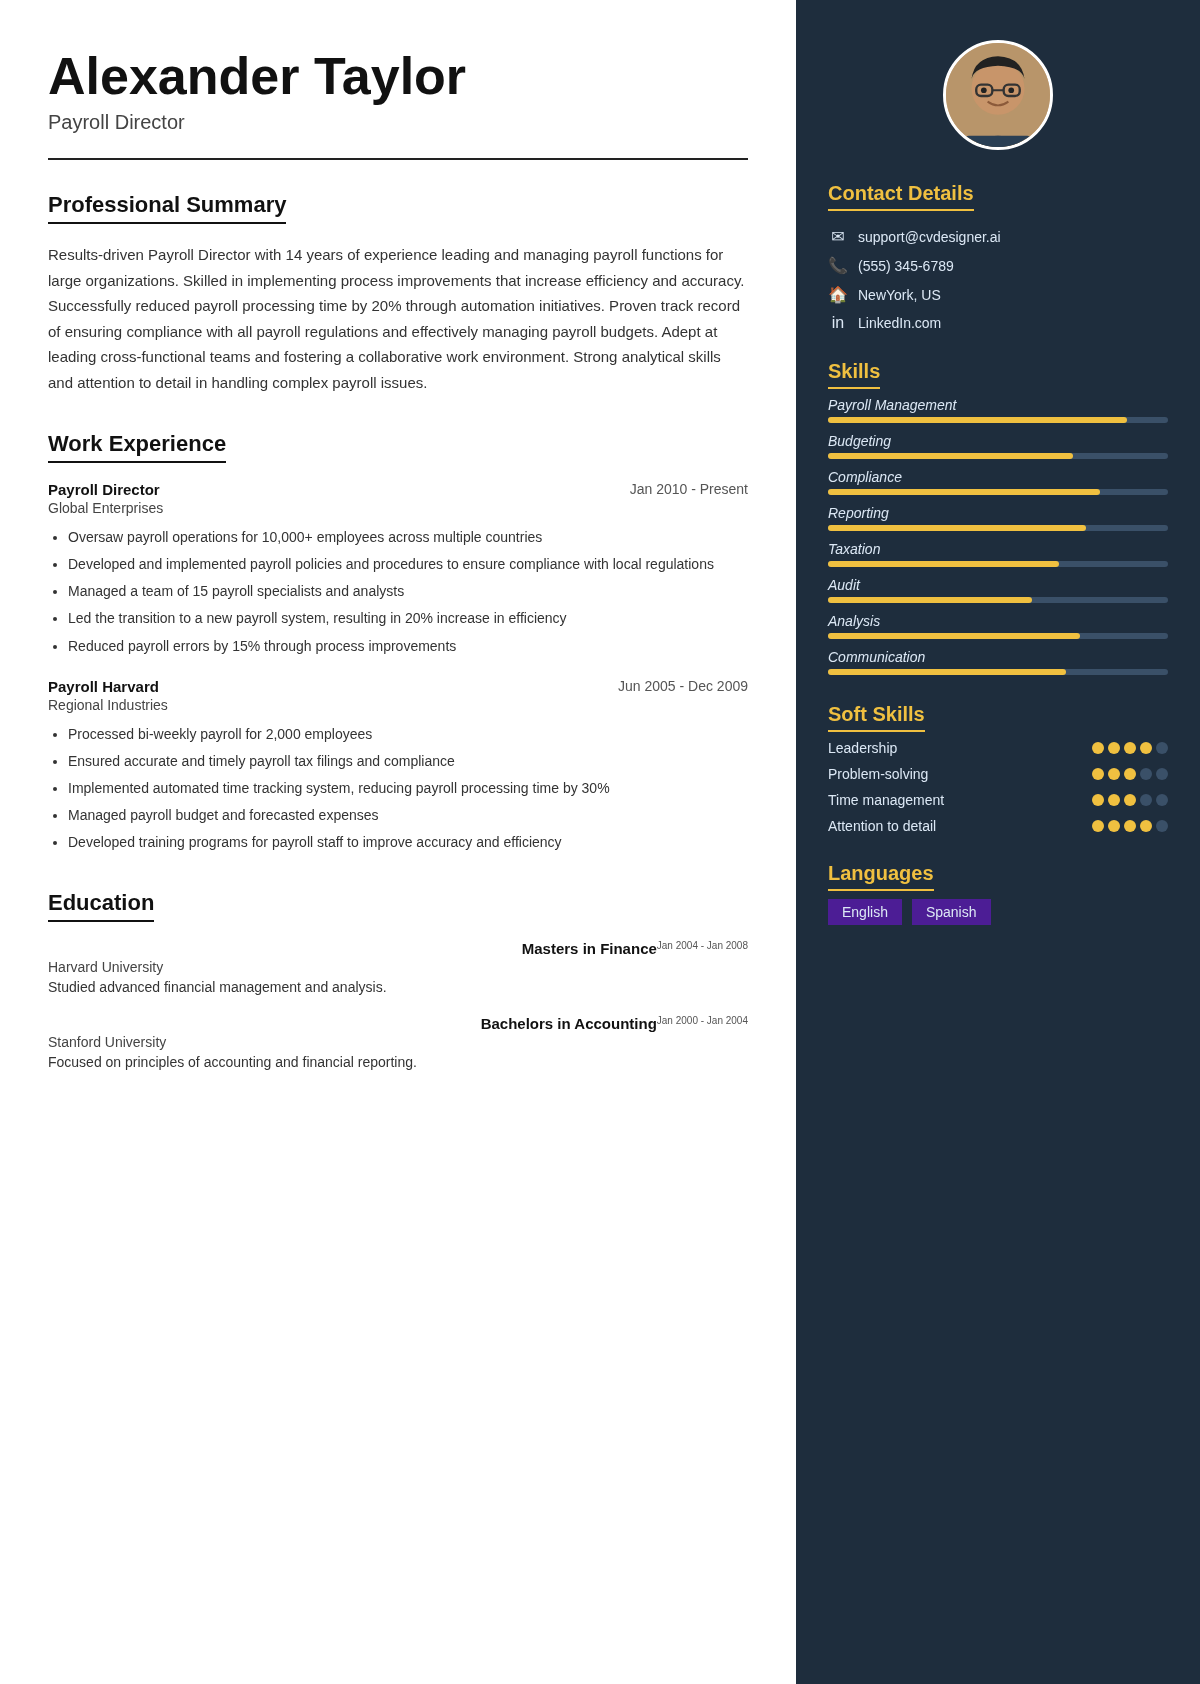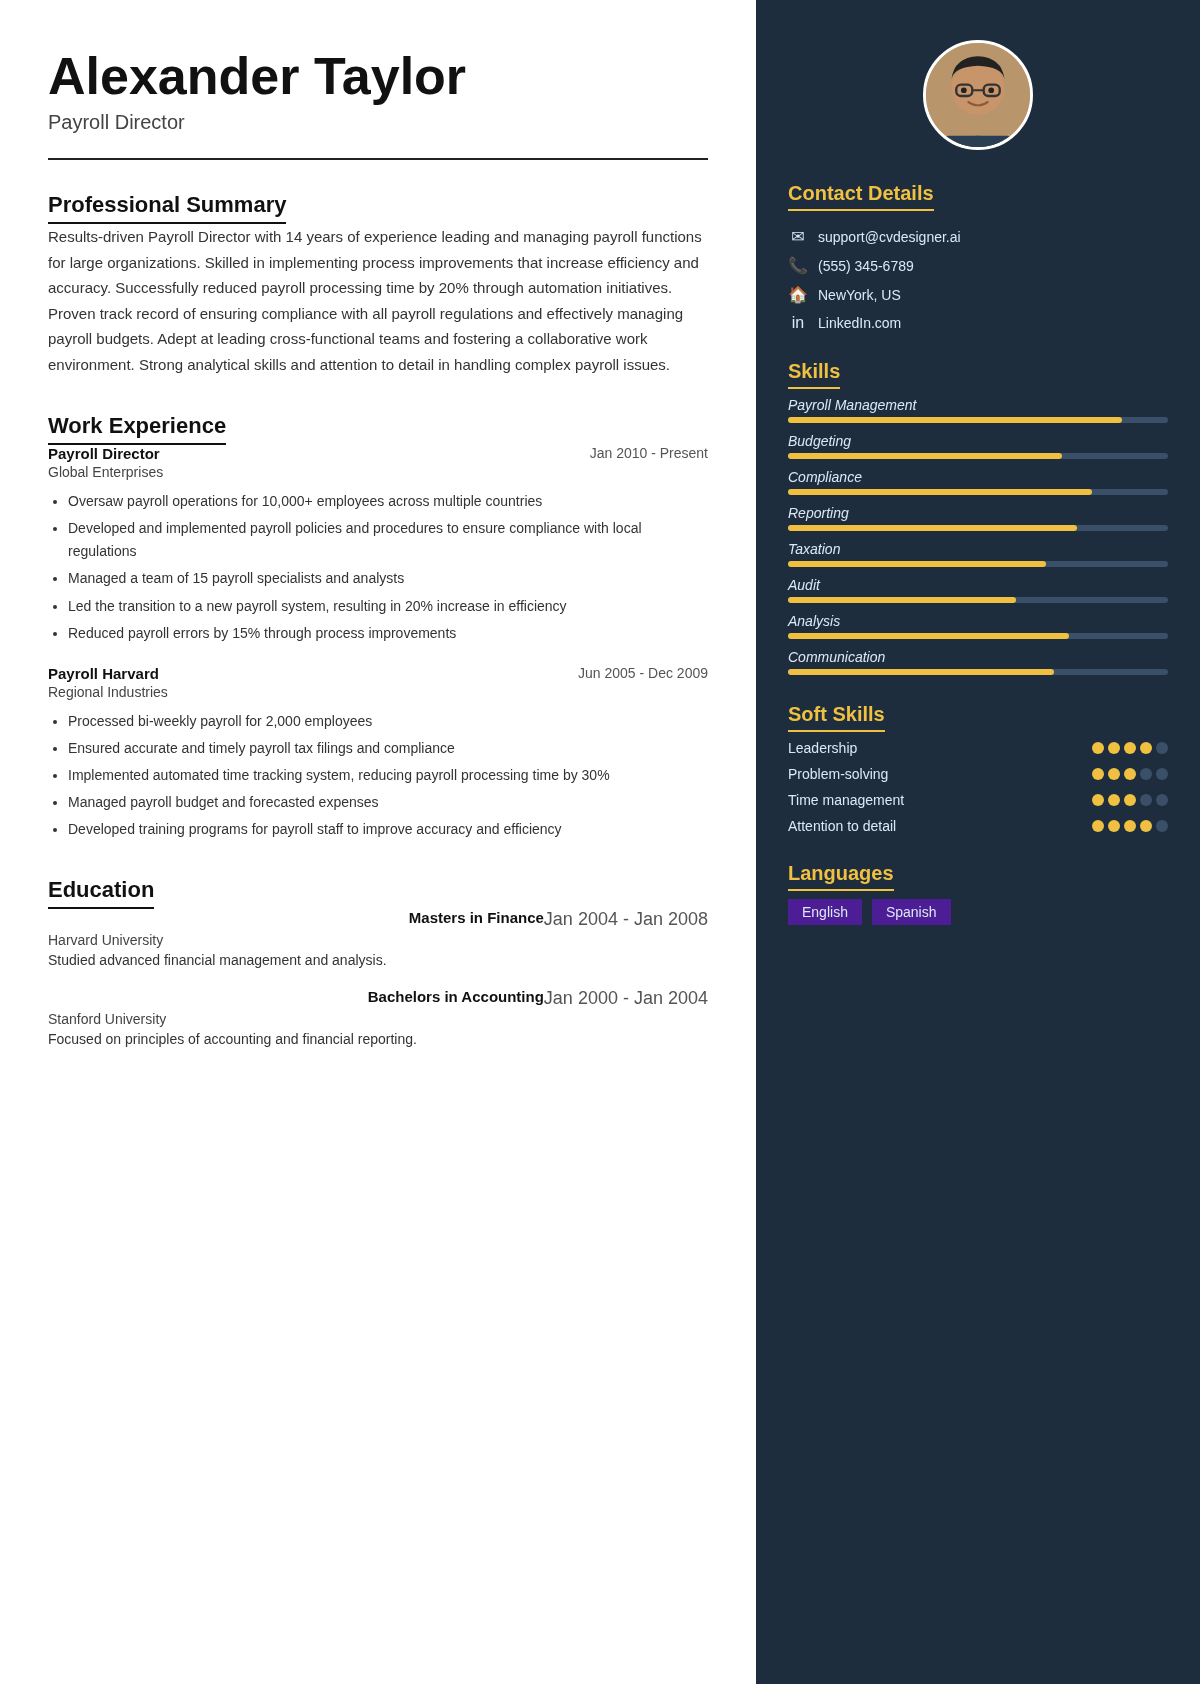--- a/index.html
+++ b/index.html
@@ -47,6 +47,7 @@
       color: #111;
       border-bottom: 2px solid #111;
       padding-bottom: 4px;
+      margin-bottom: 18px;
       display: inline-block;
     }
     .section {

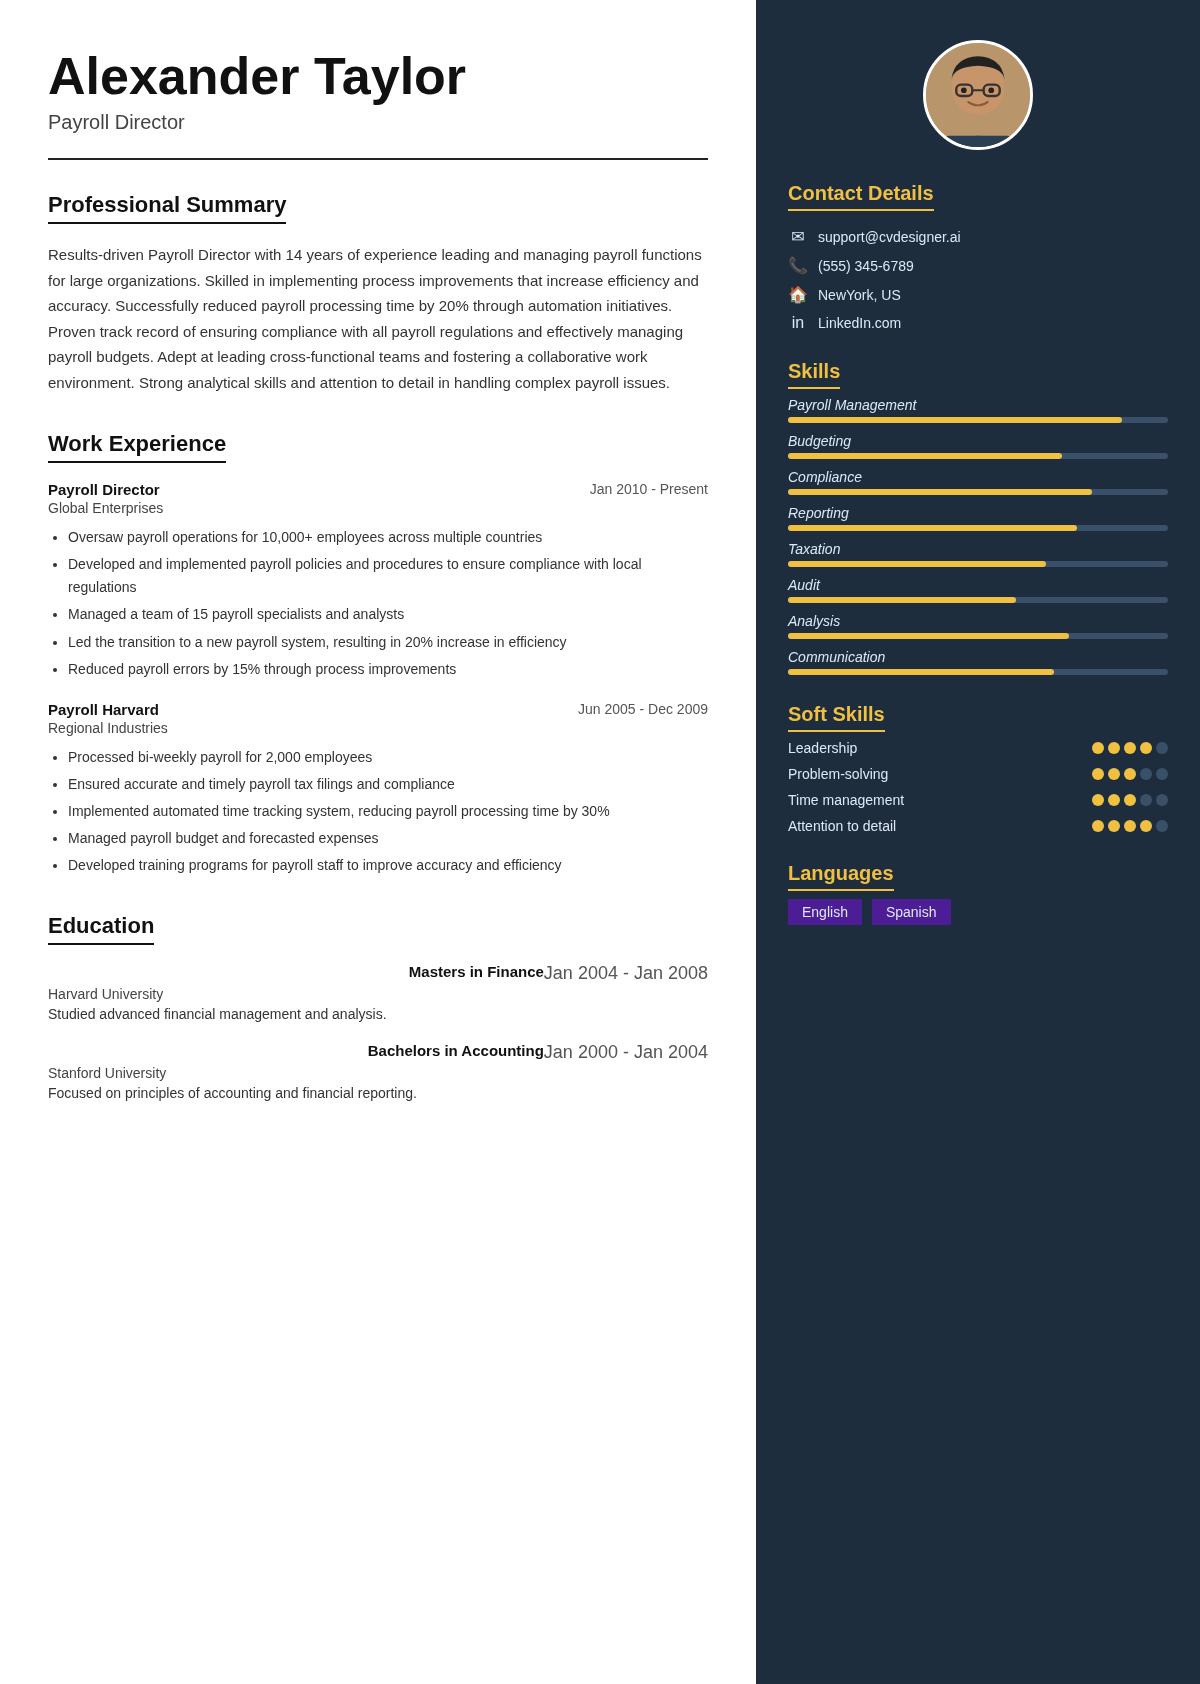--- a/index.html
+++ b/index.html
@@ -16,7 +16,7 @@
       background: #fff;
     }
     .right-panel {
-      width: 444px;
+      width: 404px;
       background: #1e2d3d;
       color: #fff;
       padding: 40px 32px;

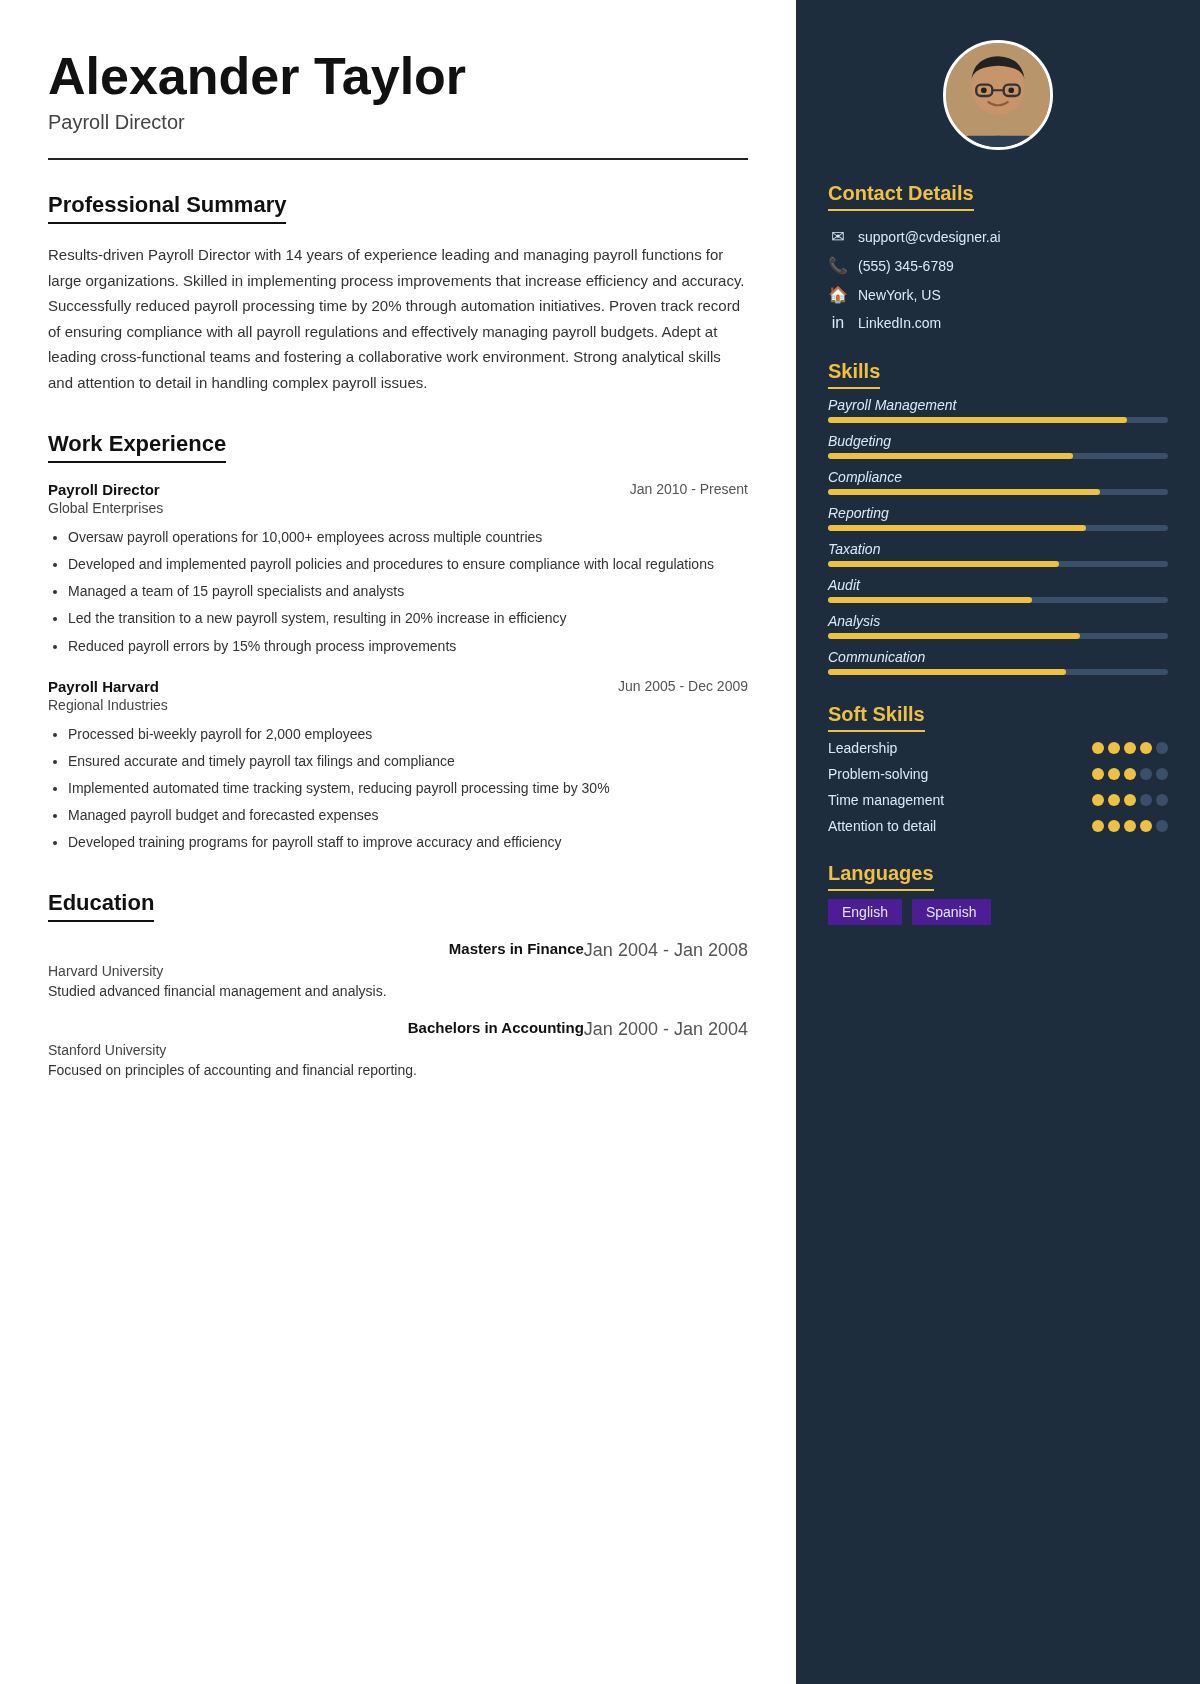--- a/index.html
+++ b/index.html
@@ -101,7 +101,7 @@
       color: #111;
     }
     .edu-date {
-      font-size: 18px;
+      font-size: 10px;
       color: #555;
       white-space: nowrap;
     }

